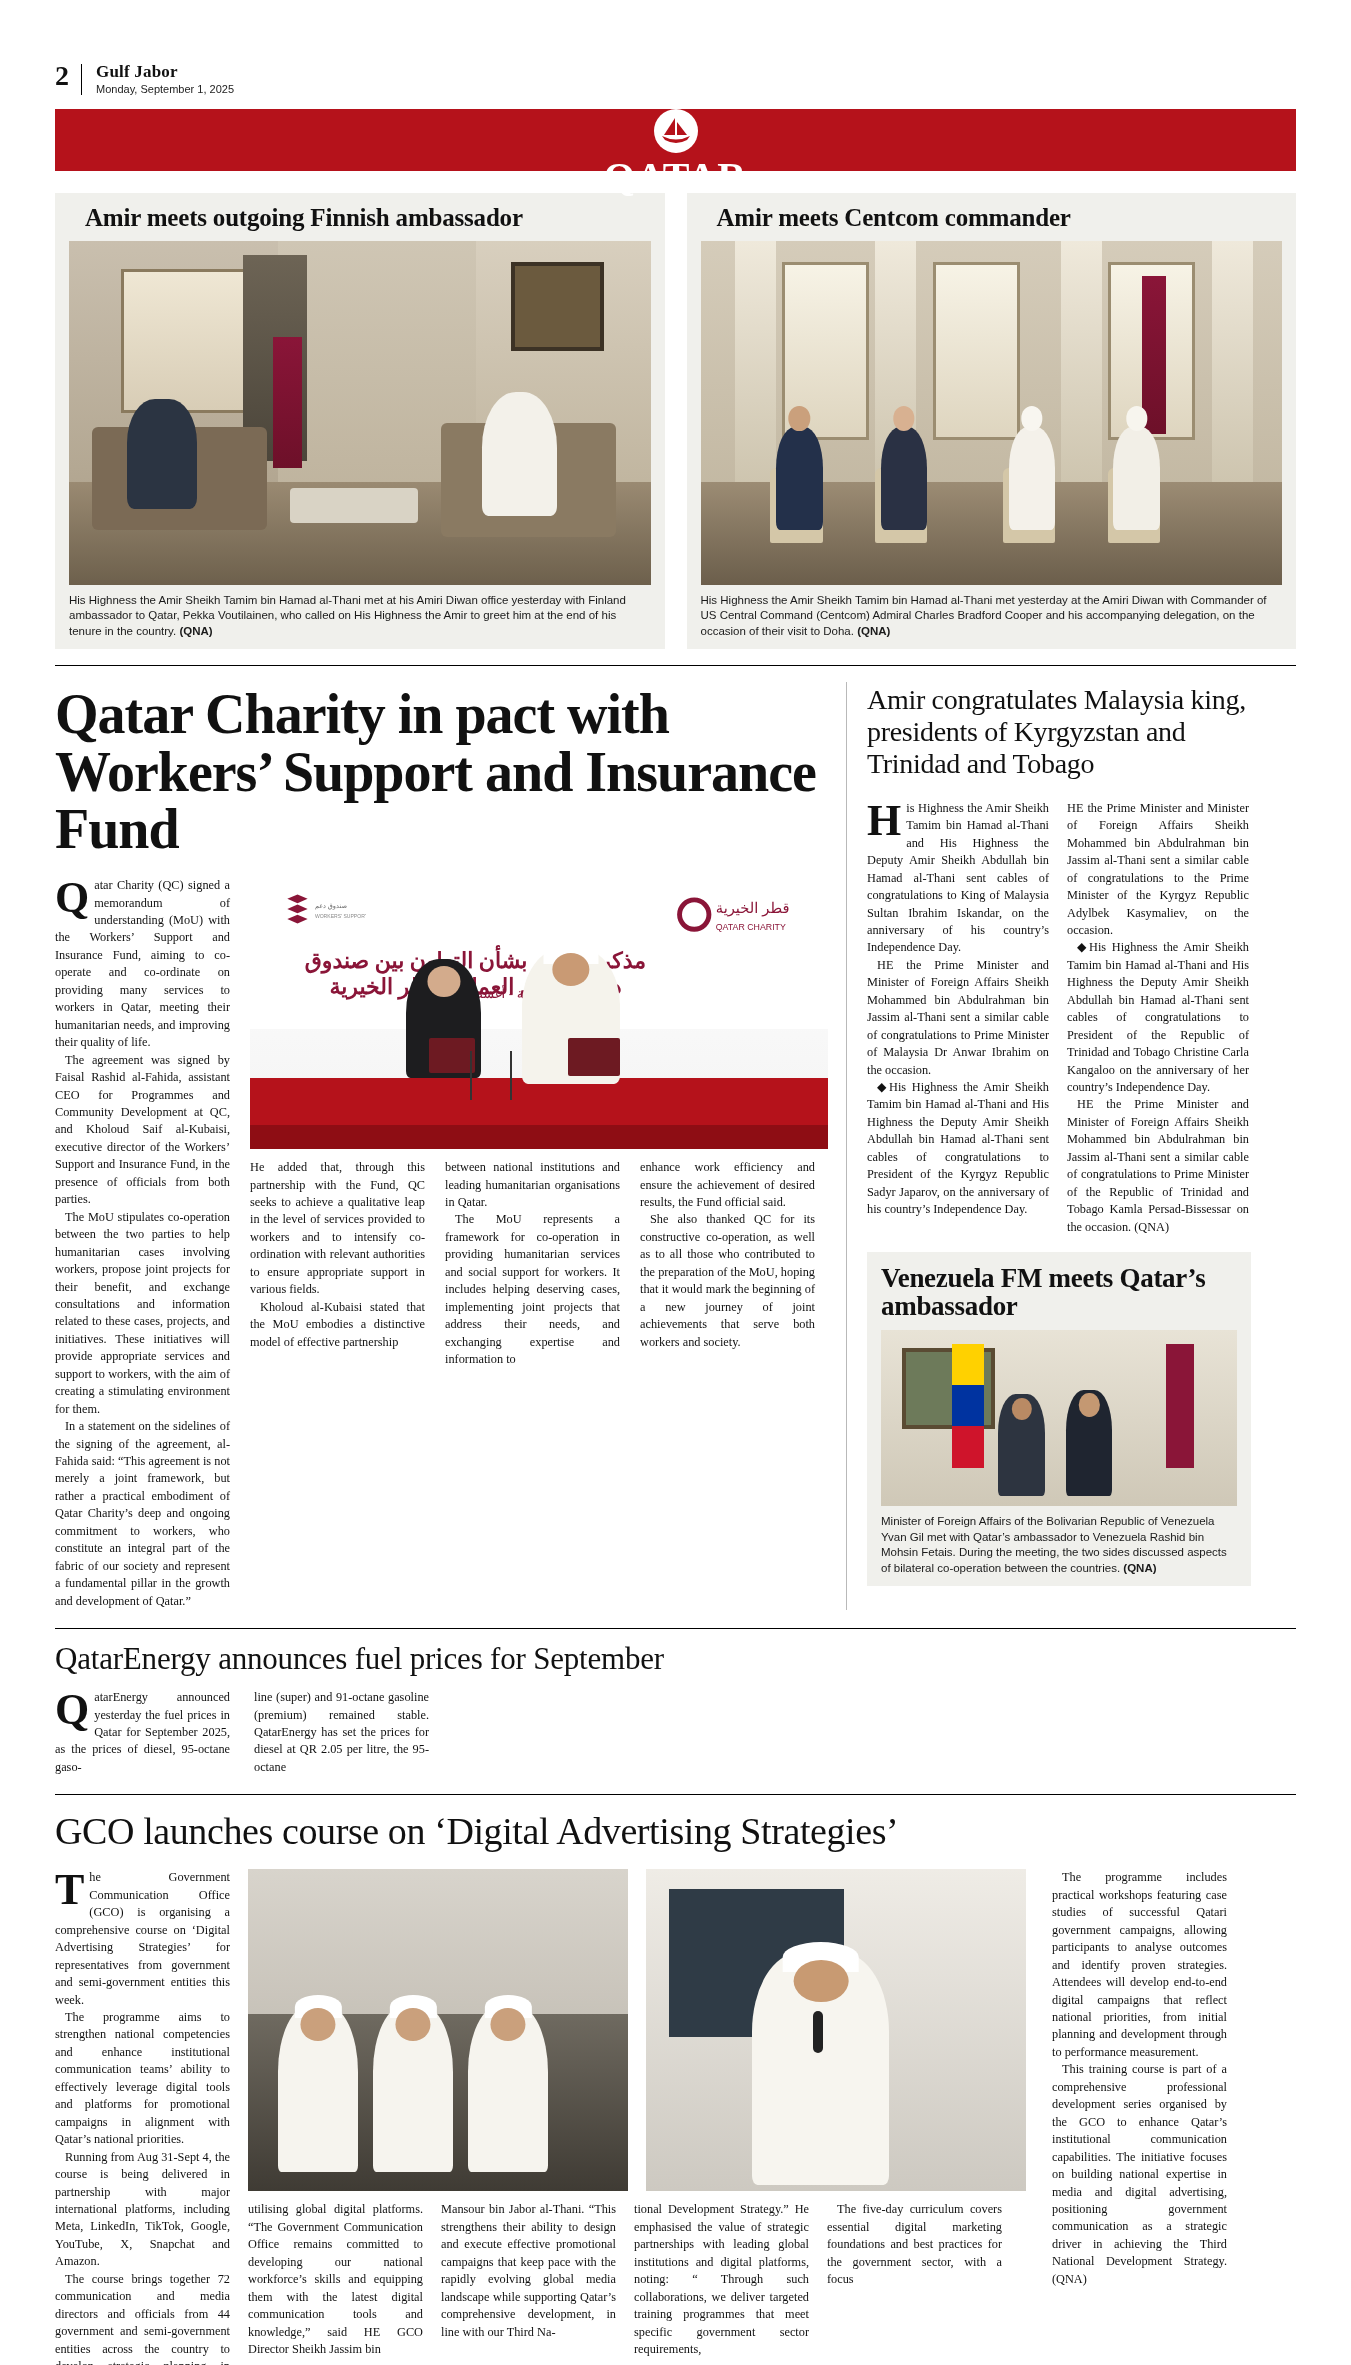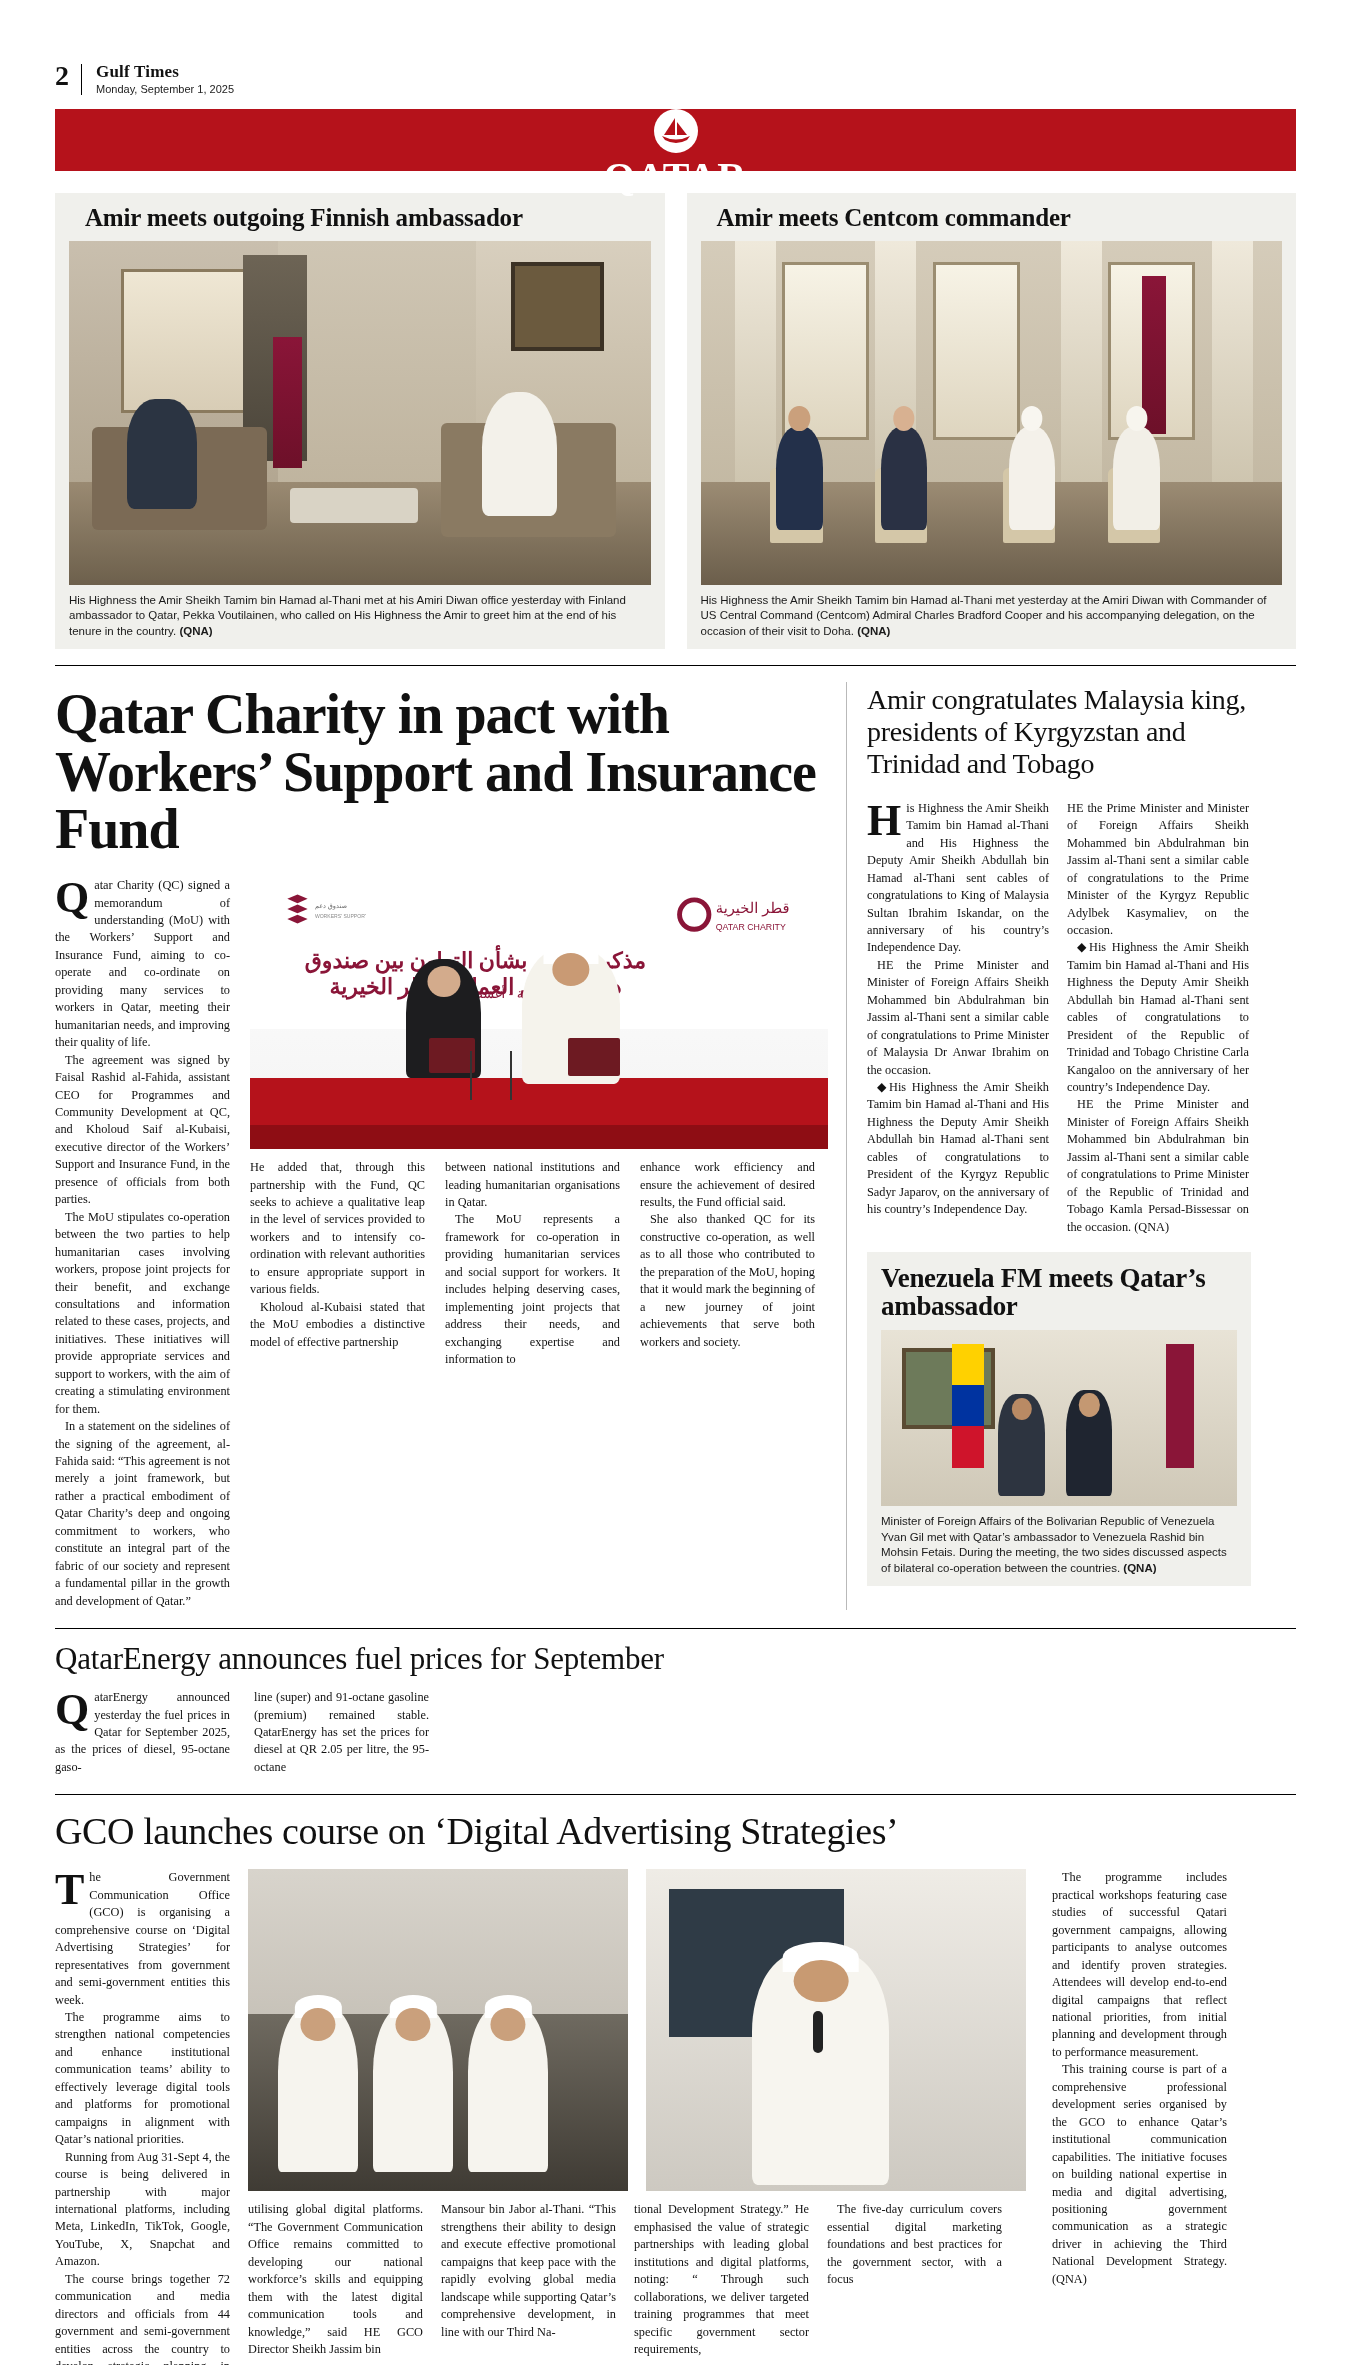--- a/index.html
+++ b/index.html
@@ -166,7 +166,7 @@
     <div class="folio-num">2</div>
     <div class="folio-rule"></div>
     <div class="folio-txt">
-      <div class="folio-title">Gulf Times</div>
+      <div class="folio-title">Gulf Jabor</div>
       <div class="folio-date">Monday, September 1, 2025</div>
     </div>
   </div>

